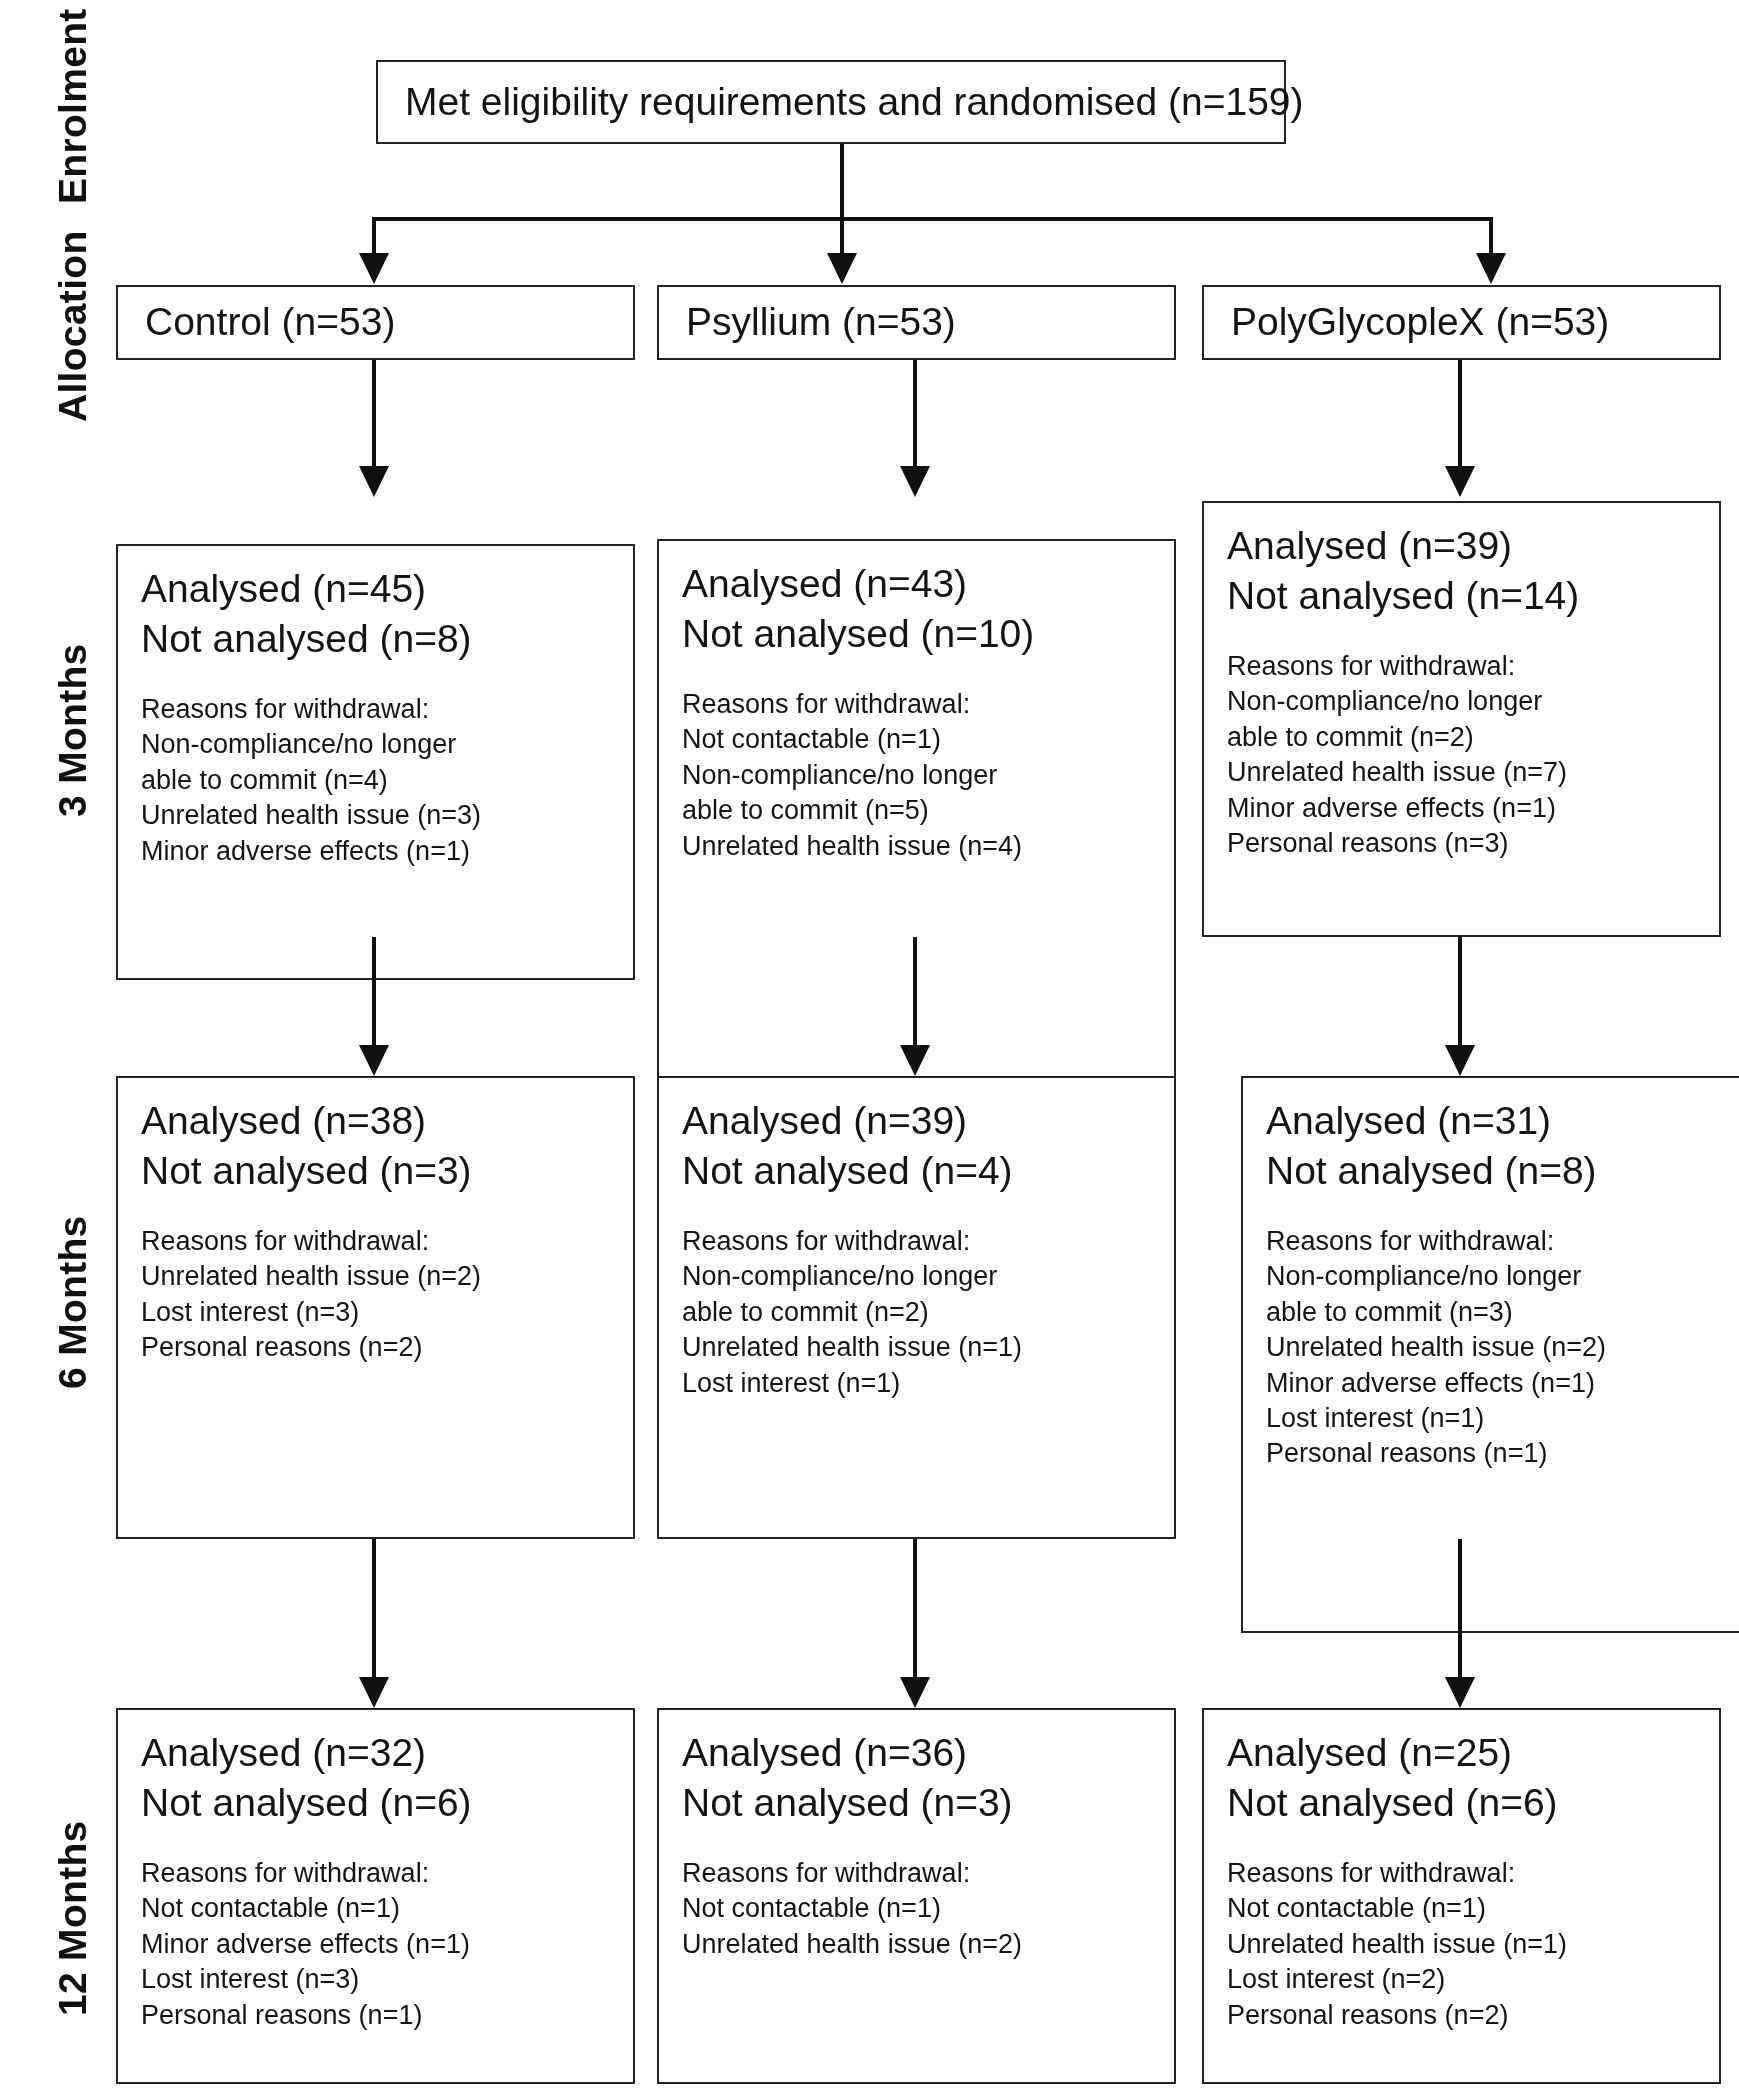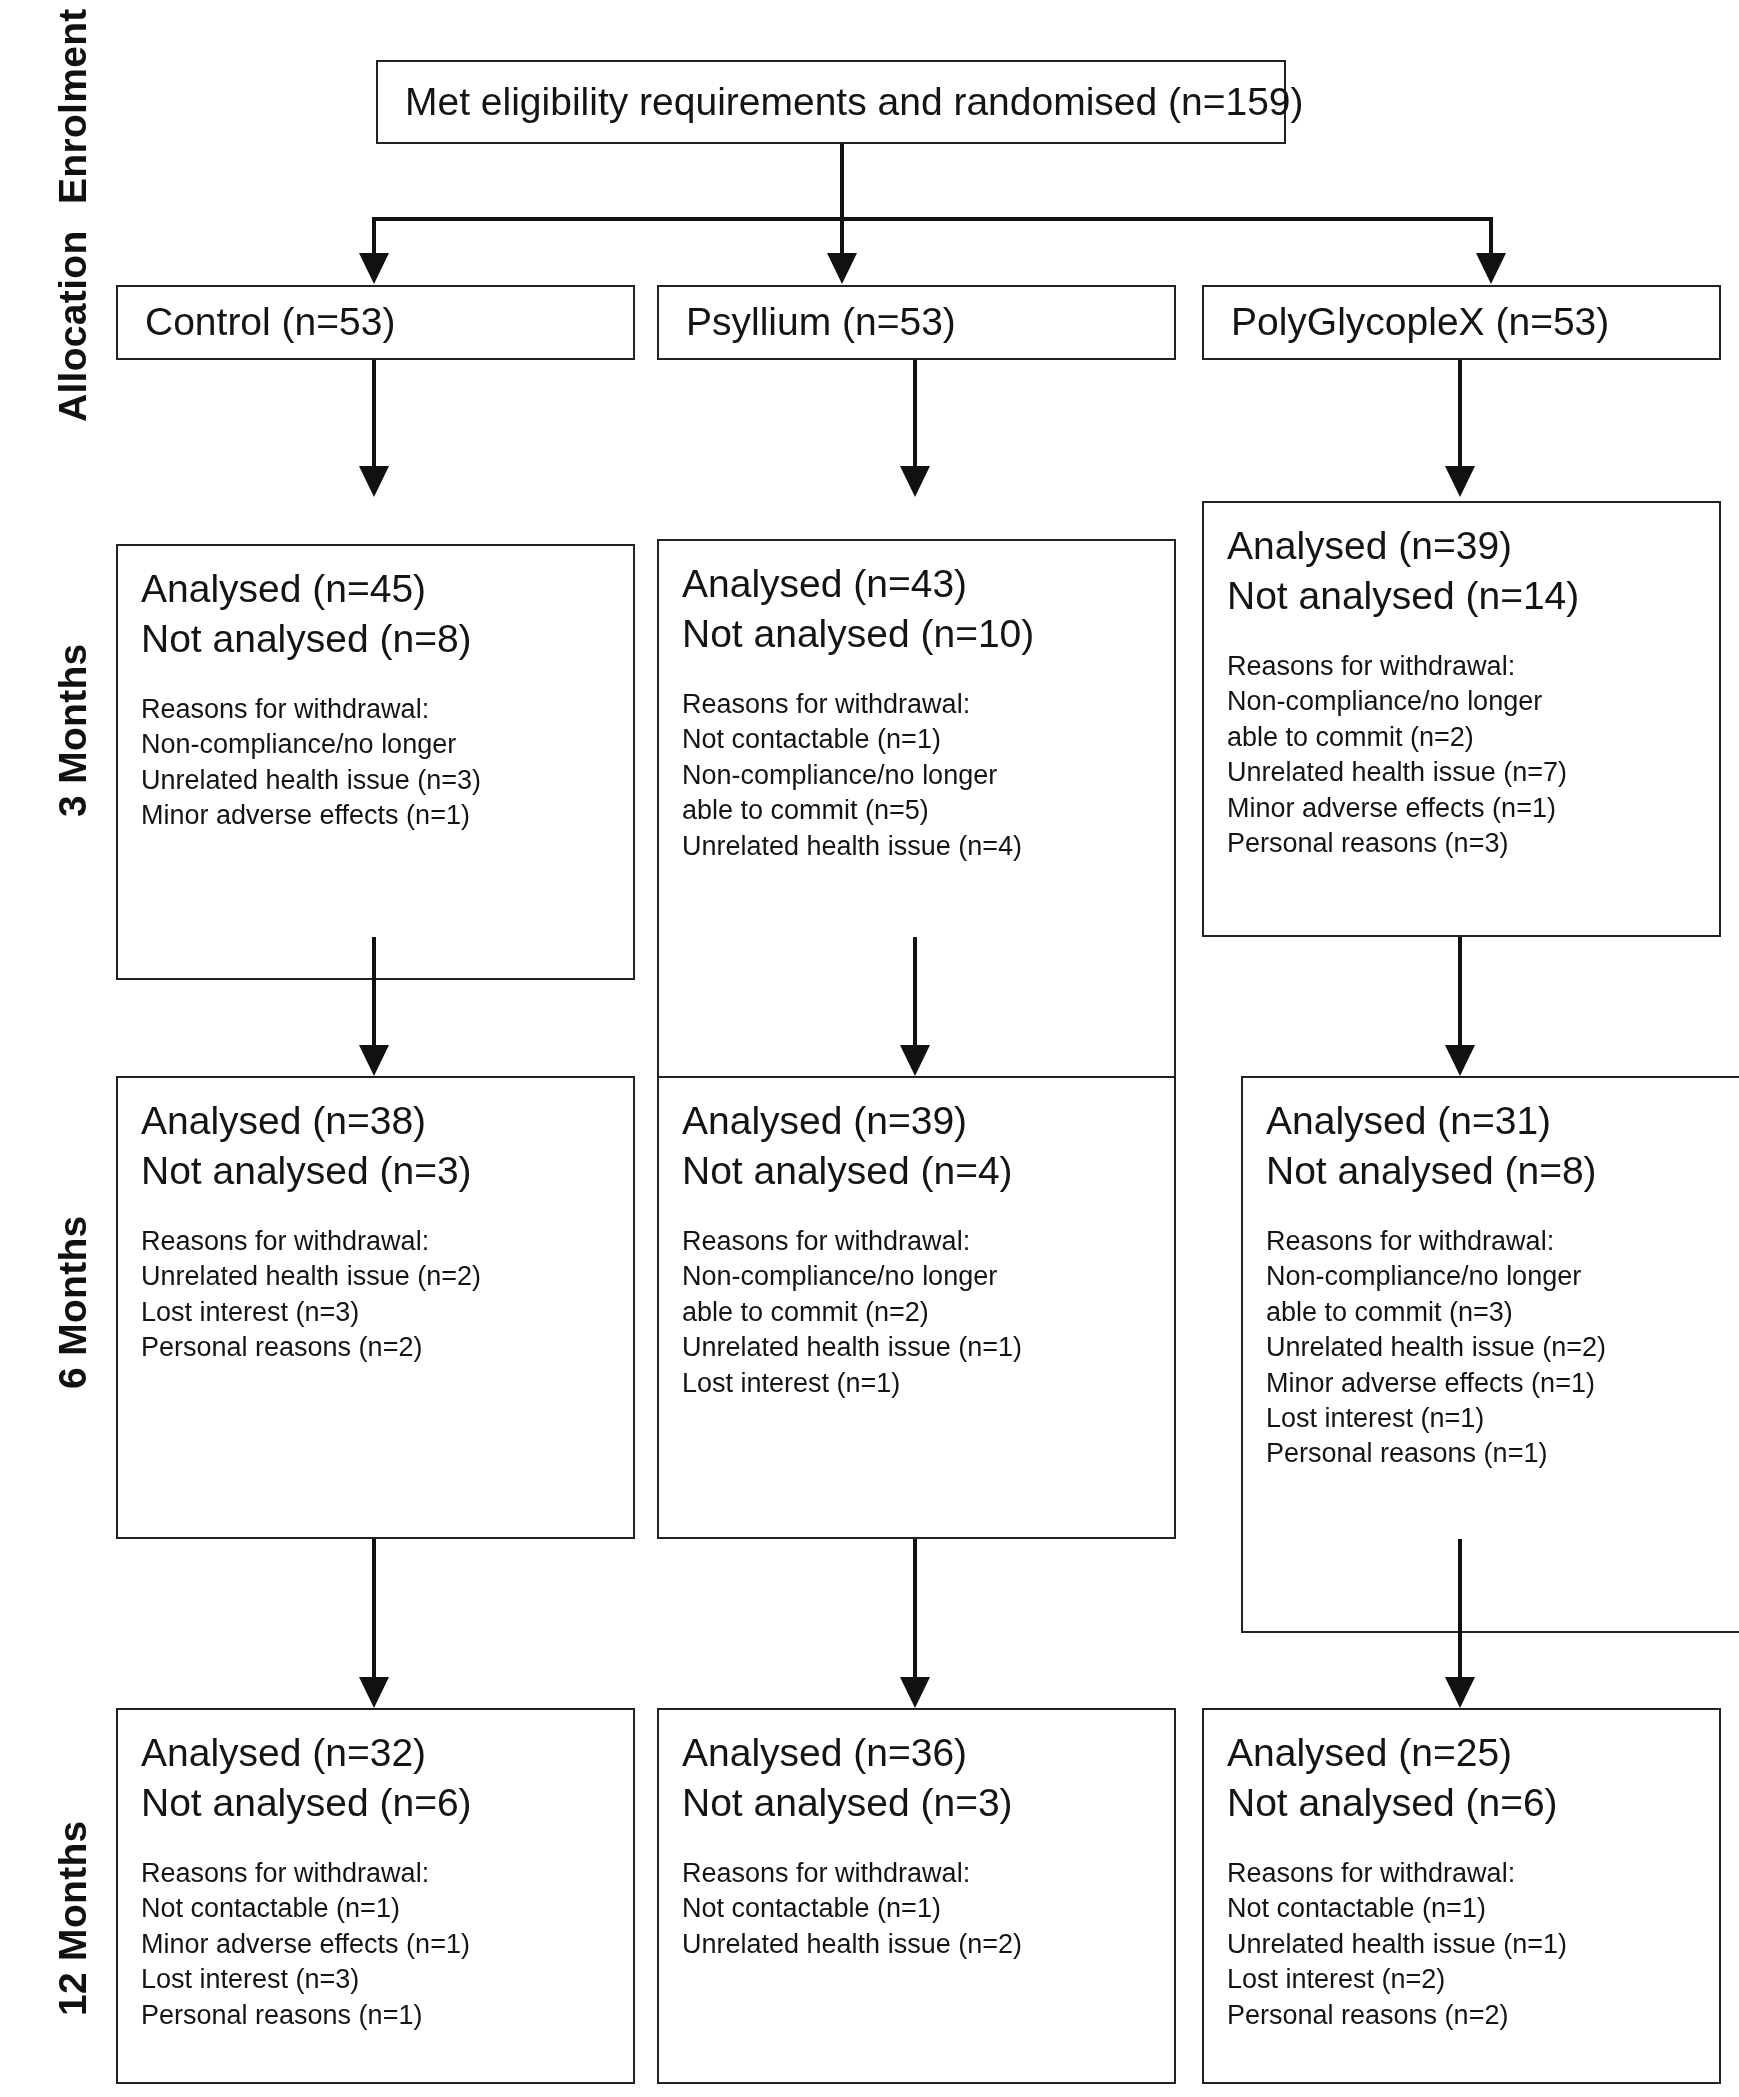--- a/index.html
+++ b/index.html
@@ -140,6 +140,7 @@
     <div class="gap"></div>
     <div class="node-line small">Reasons for withdrawal:</div>
     <div class="node-line small">Non-compliance/no longer</div>
+    <div class="node-line small">able to commit (n=4)</div>
     <div class="node-line small">Unrelated health issue (n=3)</div>
     <div class="node-line small">Minor adverse effects (n=1)</div>
   </div>

